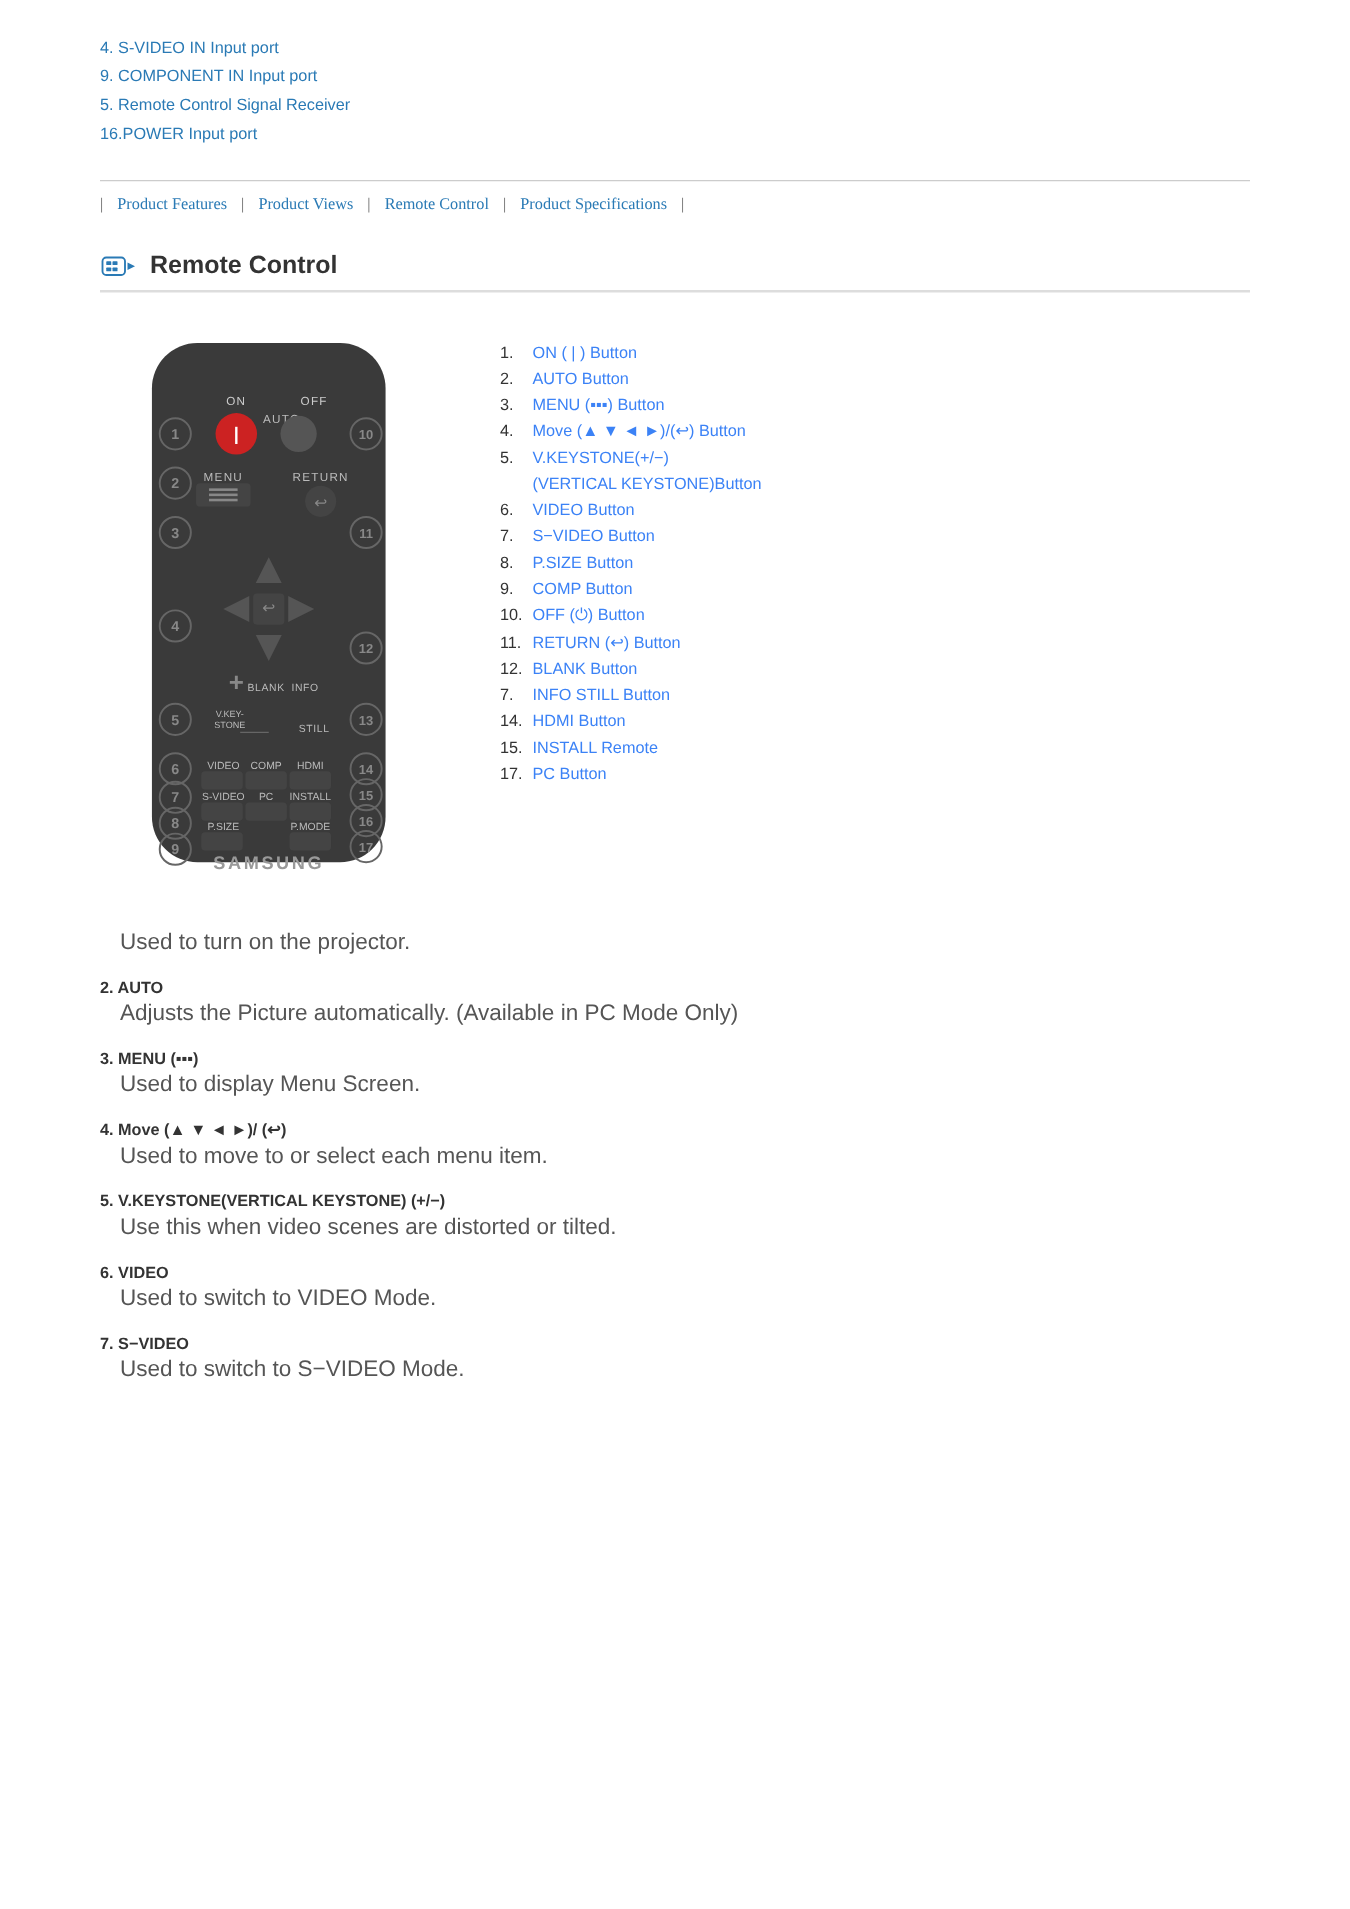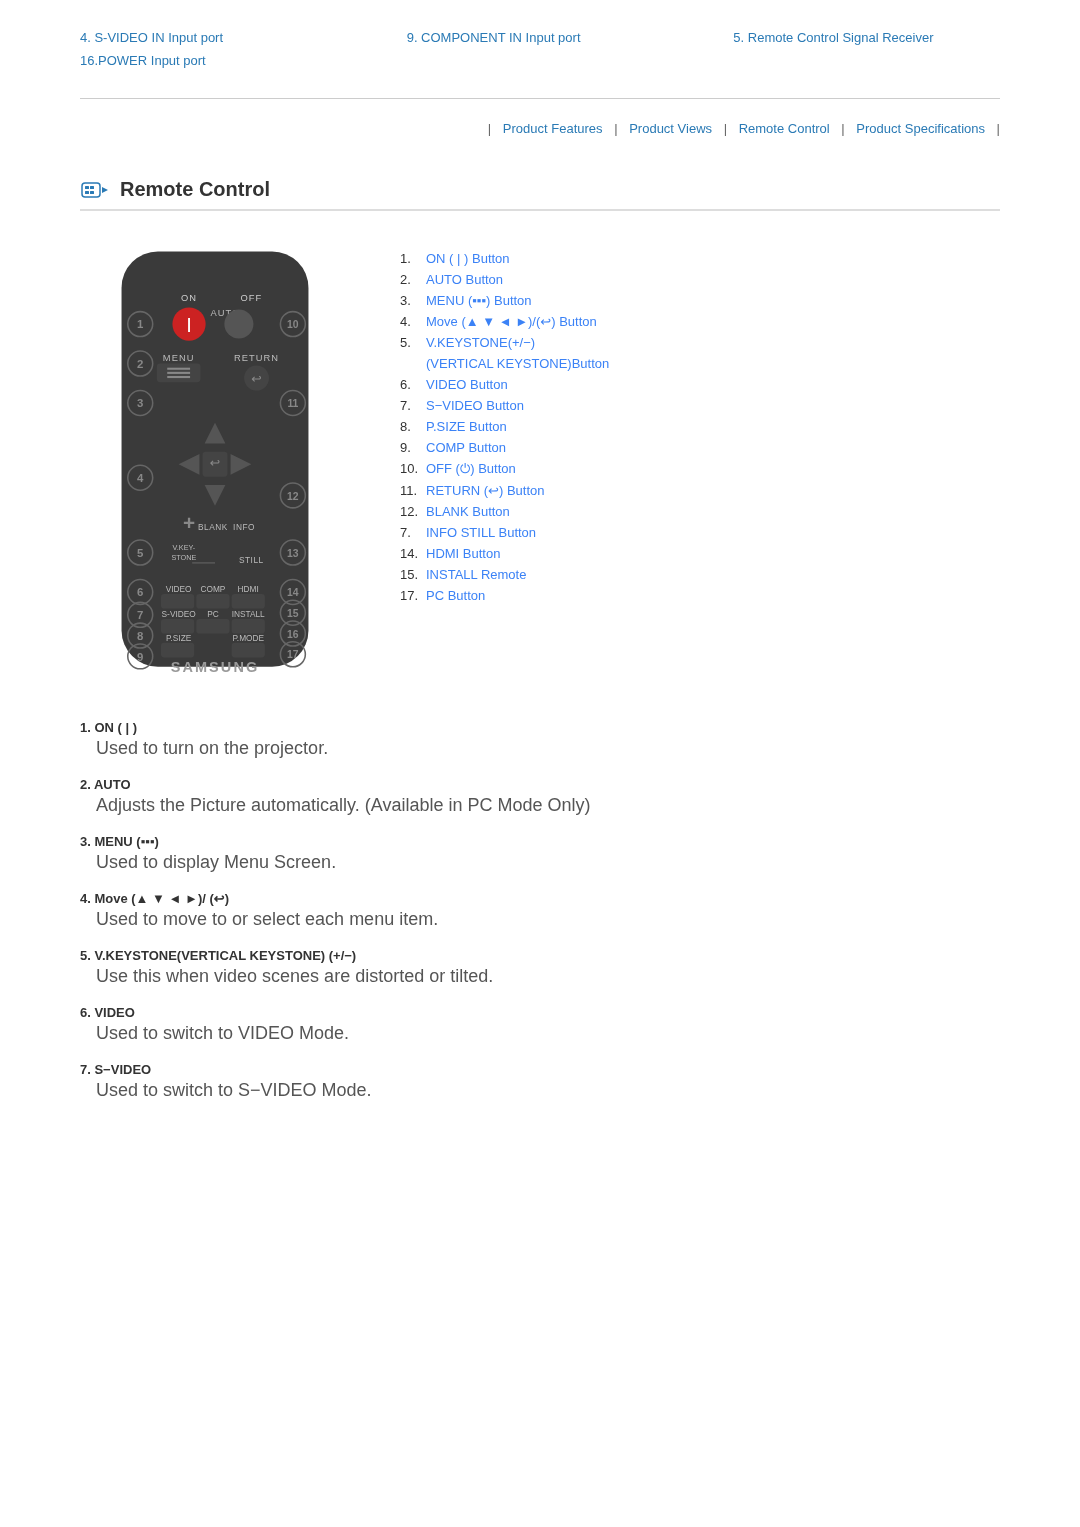--- a/index.html
+++ b/index.html
@@ -17,7 +17,7 @@
 
     .top-links {
       display: grid;
-      grid-template-columns: 1fr 1fr 1fr;
+      grid-template-columns: 1fr;
       gap: 8px 60px;
       margin-bottom: 10px;
     }

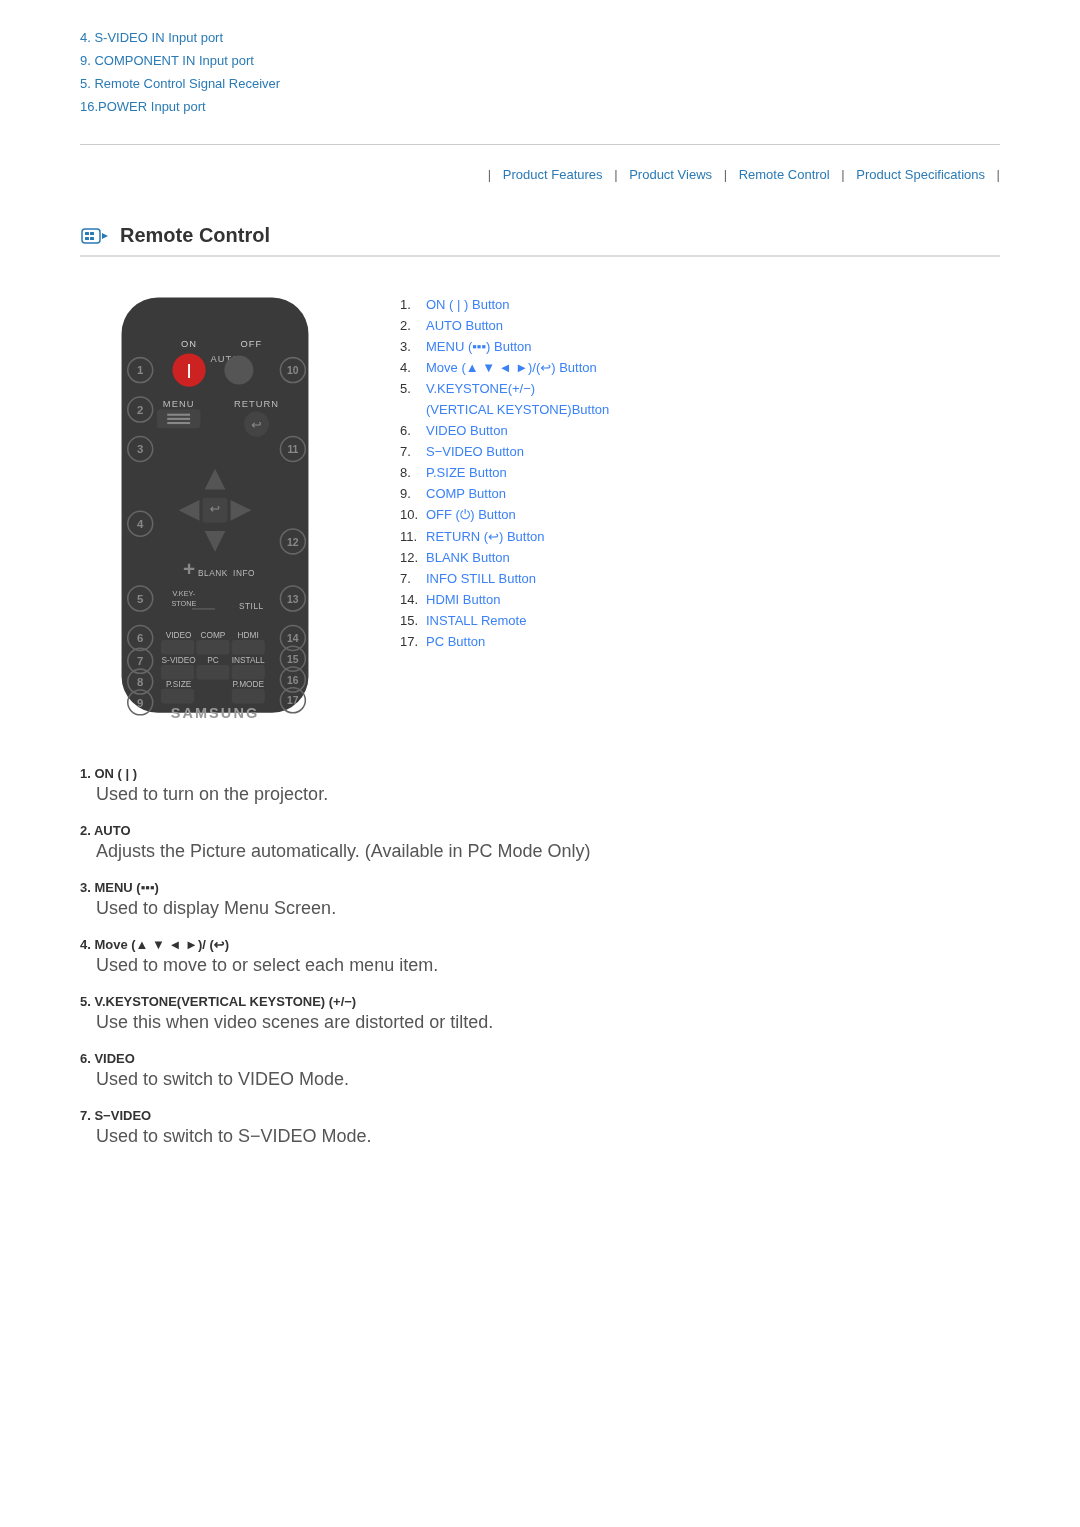--- a/index.html
+++ b/index.html
@@ -30,11 +30,12 @@
 
     .nav-bar {
       border-top: 1px solid #ccc;
-      padding: 22px 0;
-      text-align: right;
+      padding: 10px 0;
+      text-align: left;
       font-size: 13px;
       color: #666;
       margin: 0 80px;
+      font-family: Liberation Serif, serif;
     }
 
     .nav-bar a {

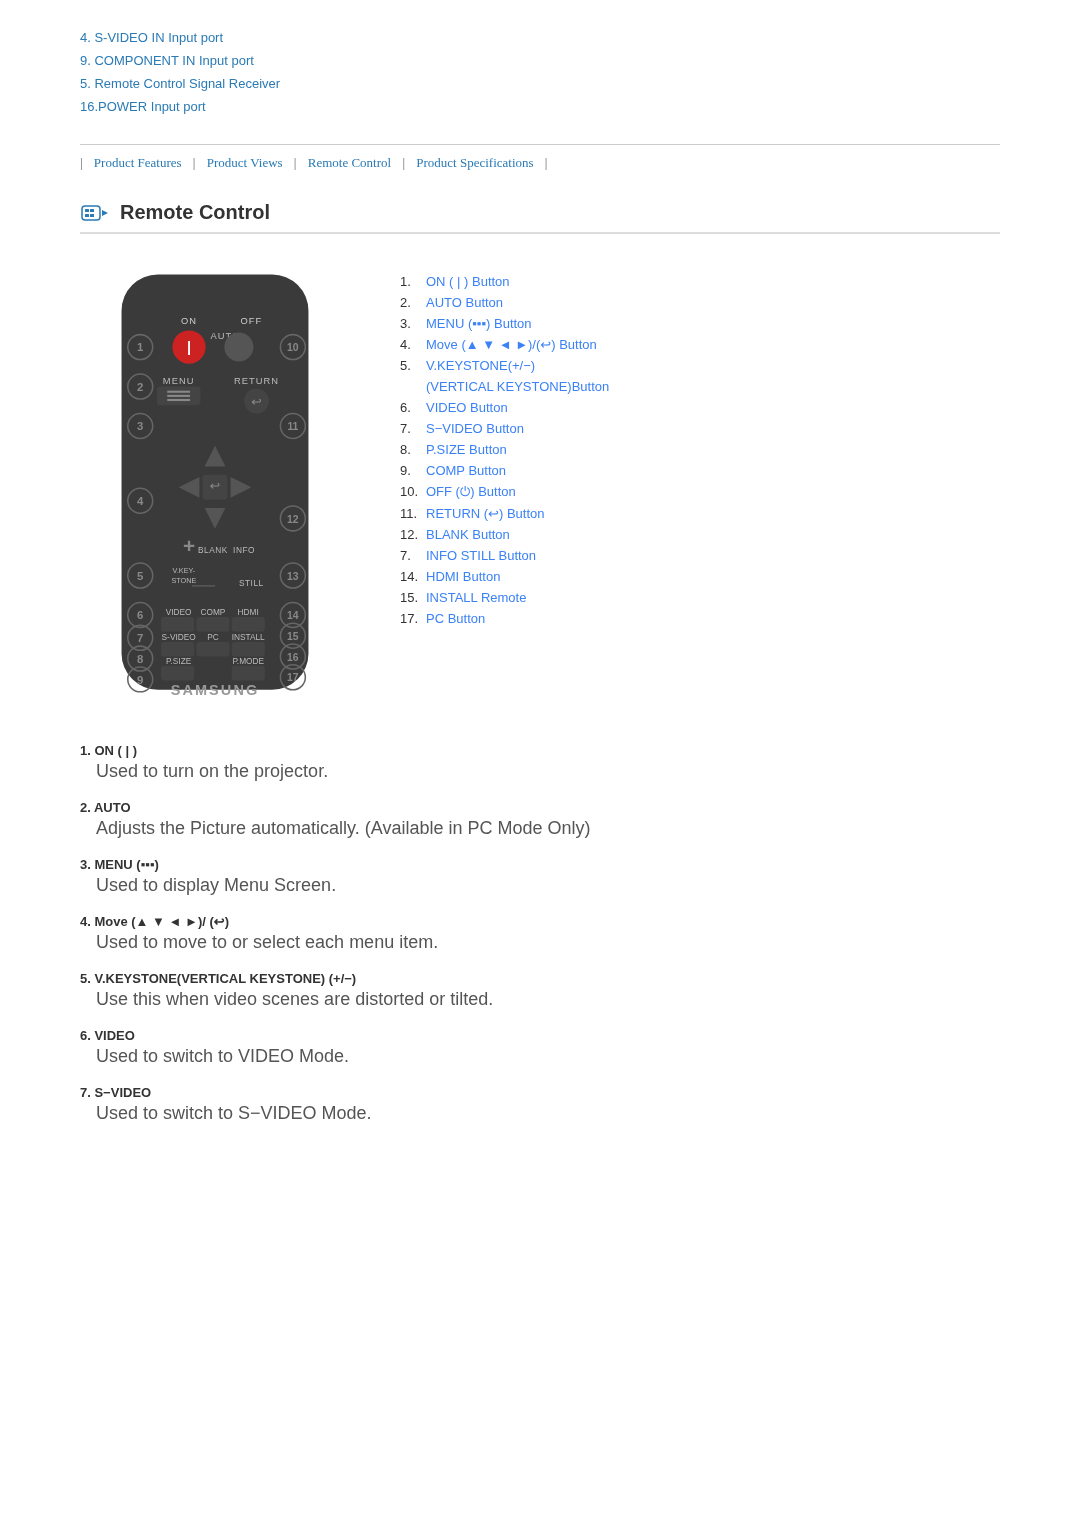--- a/index.html
+++ b/index.html
@@ -378,7 +378,6 @@
 
   <div class="descriptions">
     <div class="desc-item">
-      <div class="desc-title">1. ON ( | )</div>
       <div class="desc-body">Used to turn on the projector.</div>
     </div>
     <div class="desc-item">

